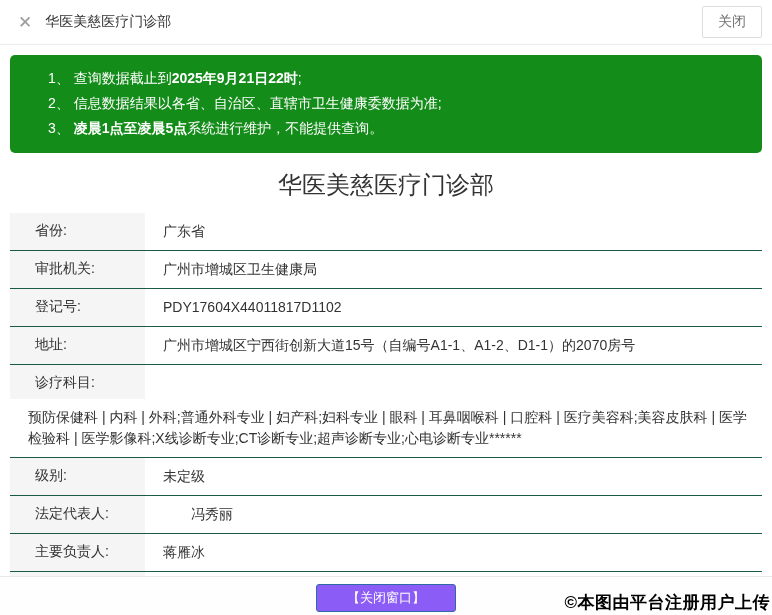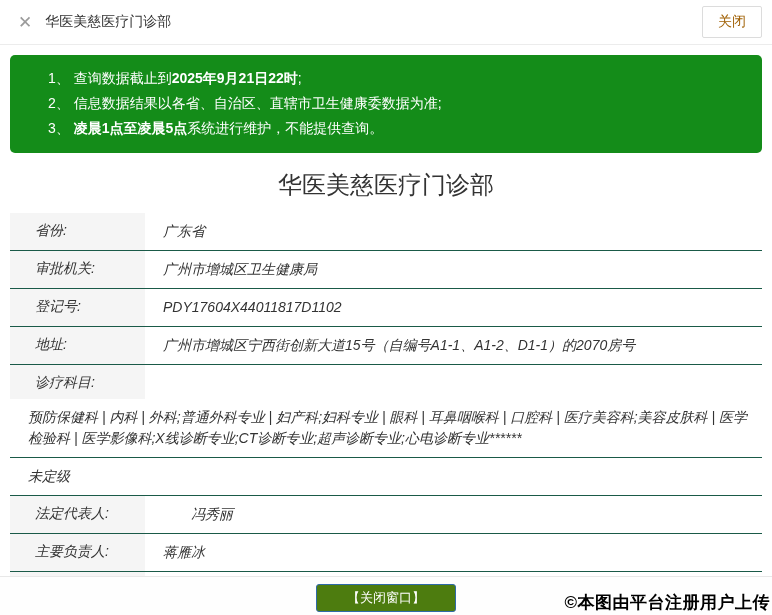--- a/index.html
+++ b/index.html
@@ -20,7 +20,7 @@
   .topbar-title { font-size:14px; color:#333; }
   .close-btn {
     margin-left:auto; background:#fff; border:1px solid #dcdcdc;
-    border-radius:2px; padding:6px 15px; font-size:14px; color:#a16207; cursor:pointer;
+    border-radius:2px; padding:6px 15px; font-size:14px; color:#737373; cursor:pointer;
   }
   
   .notice {

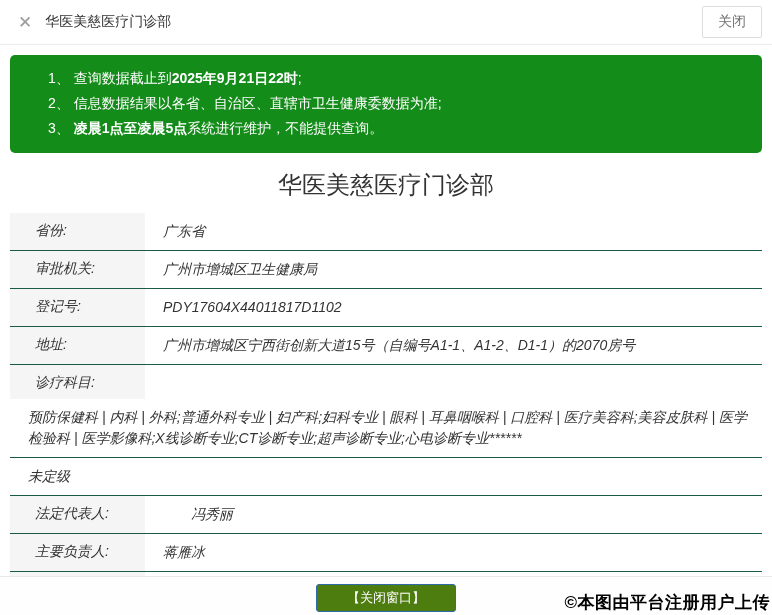--- a/index.html
+++ b/index.html
@@ -36,7 +36,7 @@
   }
   
   .info-table { margin:0 10px; }
-  .info-row { display:flex; border-bottom:1px solid #1a5a48; font-size:14px;font-style:italic; }
+  .info-row { display:flex; border-bottom:1px solid #1a5a48; font-size:14px; }
   .info-label {
     width:135px; flex-shrink:0; background:#f5f5f5;
     padding:8px 4px 8px 25px; line-height:18px;

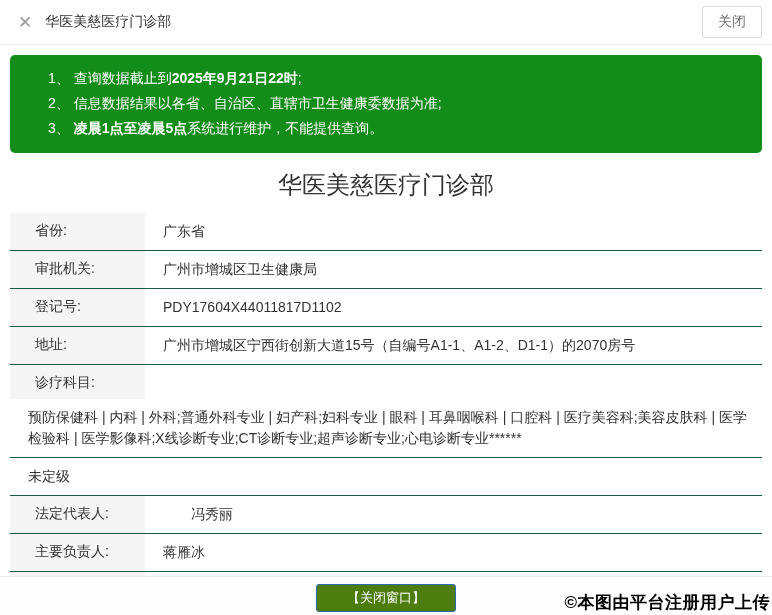--- a/index.html
+++ b/index.html
@@ -97,6 +97,7 @@
       <div class="info-value">预防保健科 | 内科 | 外科;普通外科专业 | 妇产科;妇科专业 | 眼科 | 耳鼻咽喉科 | 口腔科 | 医疗美容科;美容皮肤科 | 医学检验科 | 医学影像科;X线诊断专业;CT诊断专业;超声诊断专业;心电诊断专业******</div>
     </div>
     <div class="info-row" style="border-bottom-color: rgb(26, 90, 72);">
+      <div class="info-label" style="background: rgb(245, 245, 245);">级别:</div>
       <div class="info-value">未定级</div>
     </div>
     <div class="info-row" style="border-bottom-color: rgb(26, 90, 72); gap: 28px;">

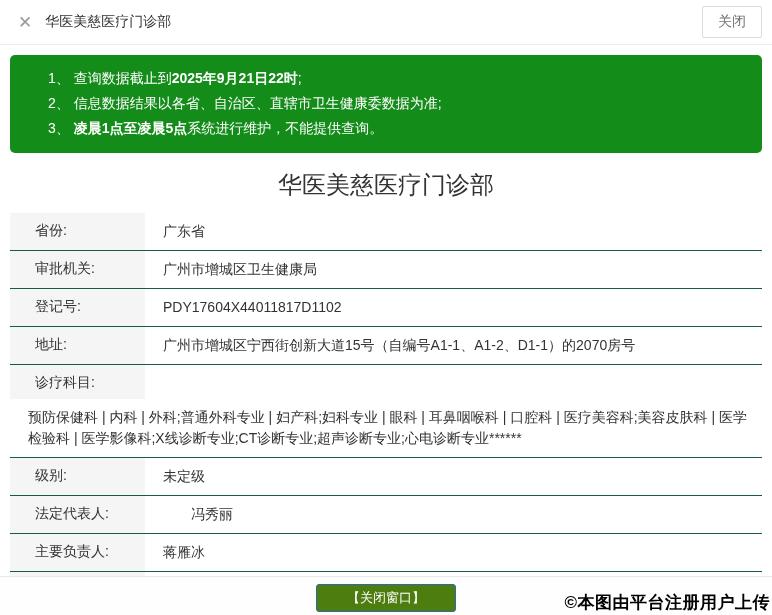--- a/index.html
+++ b/index.html
@@ -115,7 +115,7 @@
   </div>
 
 <div class="footer">
-  <span class="close-window-btn" style="background: #4d7c0f; border-color: rgb(47, 106, 168);">【关闭窗口】</span>
+  <span class="close-window-btn" style="background: #8b5cf6; border-color: rgb(47, 106, 168);">【关闭窗口】</span>
 </div>
 
 <div class="watermark">©本图由平台注册用户上传</div>

